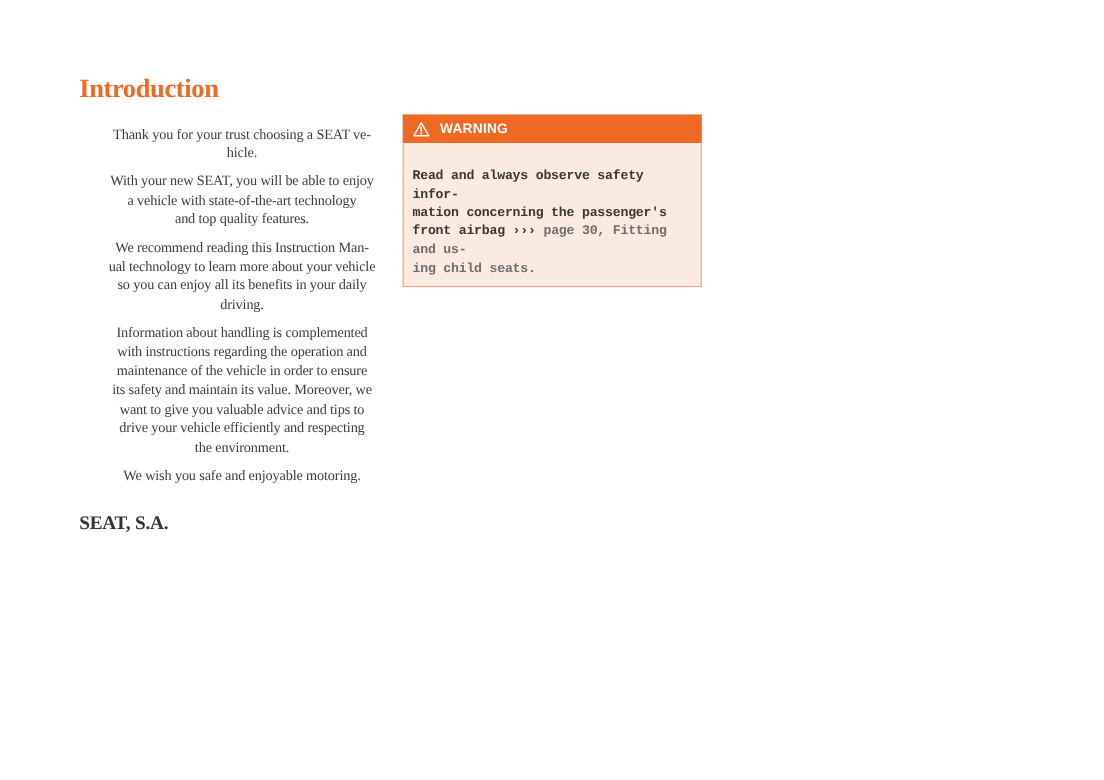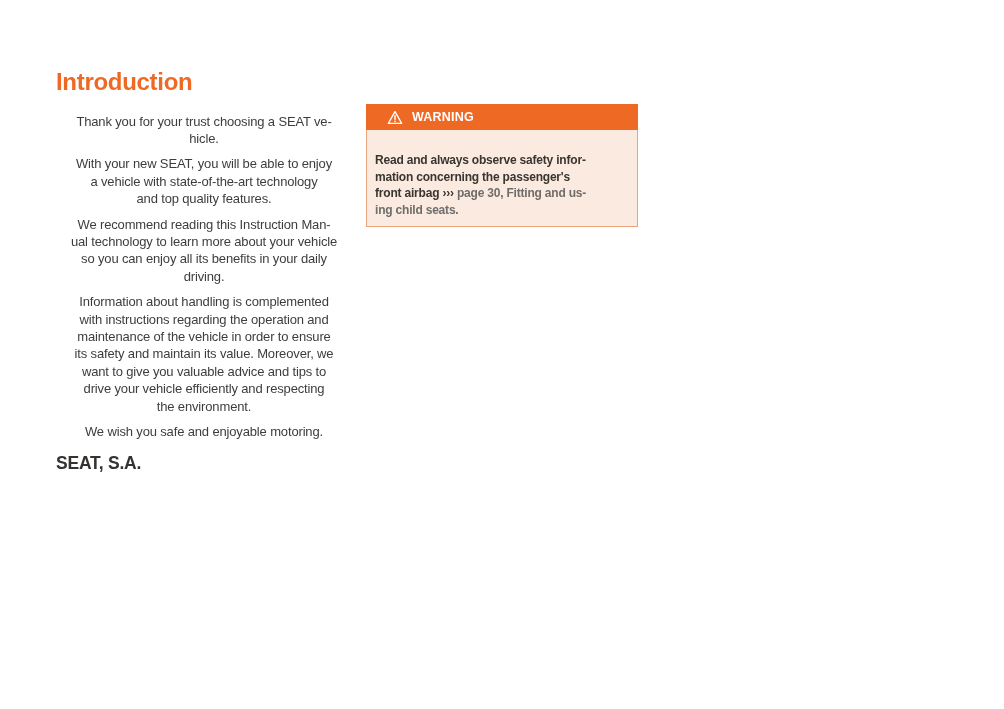--- a/index.html
+++ b/index.html
@@ -19,9 +19,10 @@
   
   .left-col {
     position: absolute;
-    left: 56px;
+    left: 72px;
     top: 68px;
     width: 296px;
+    font-family: Liberation Serif, serif;
   }
   .page-title {
     margin: 0 0 17px 0;

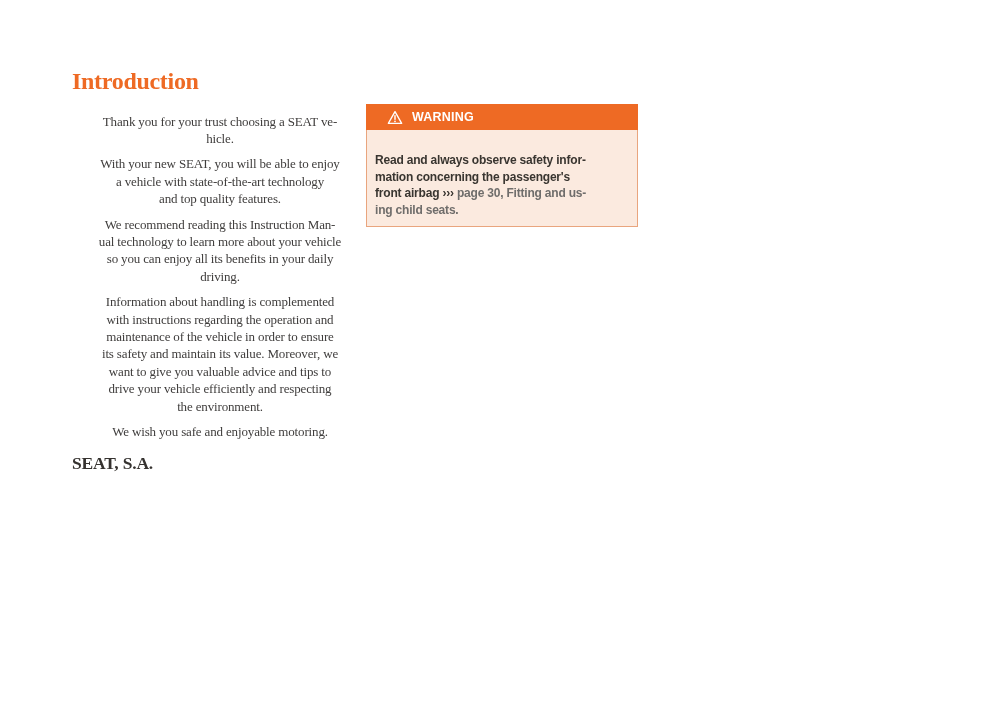--- a/index.html
+++ b/index.html
@@ -61,7 +61,7 @@
     align-items: center;
     height: 26px;
     background: #EE6A24;
-    padding: 0 21px;
+    padding: 0 9px;
     box-sizing: border-box;
   }
   .warning-header .tri-icon {

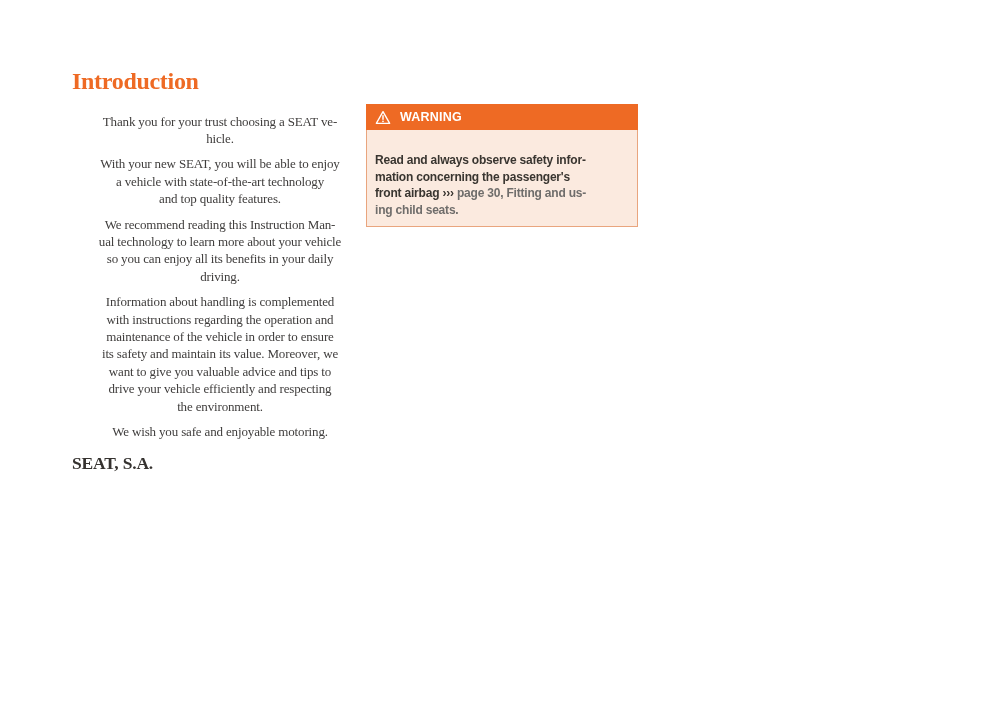--- a/index.html
+++ b/index.html
@@ -86,6 +86,7 @@
     line-height: 16.8px;
     letter-spacing: -0.2px;
     white-space: pre-line;
+    font-family: Liberation Mono, monospace;
   }
   .warning-emphasis { color: #393530; }
   .warning-reference { color: #6F6D6B; }

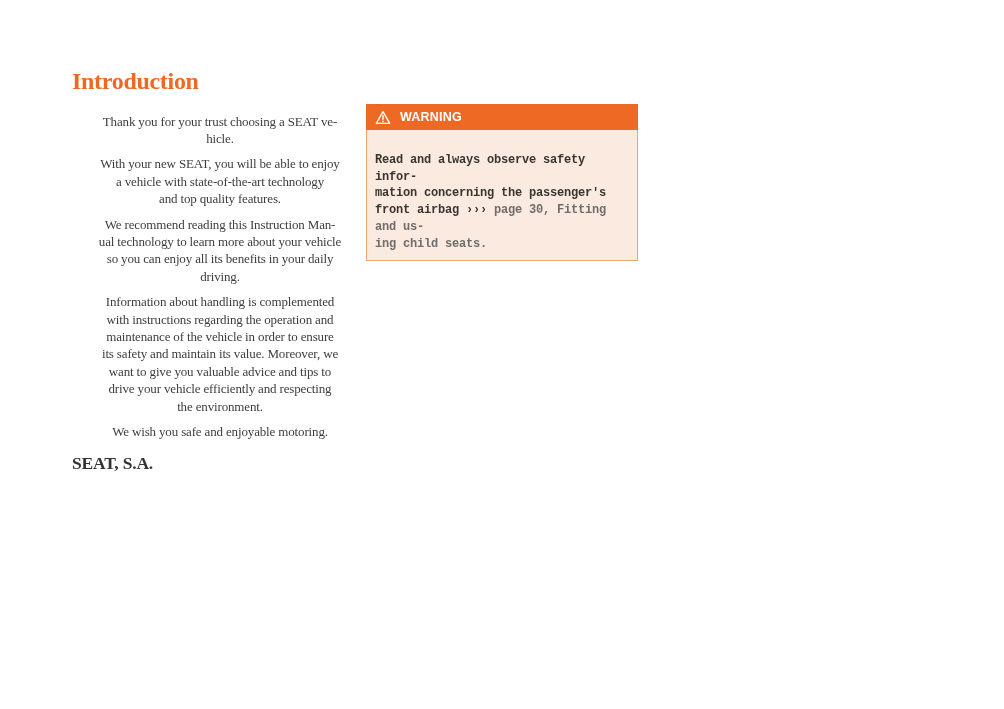--- a/index.html
+++ b/index.html
@@ -42,7 +42,7 @@
     text-align: center;
   }
   .signature {
-    margin-top: 12px;
+    margin-top: 24px;
     font-size: 17.5px;
     font-weight: bold;
     letter-spacing: -0.2px;

